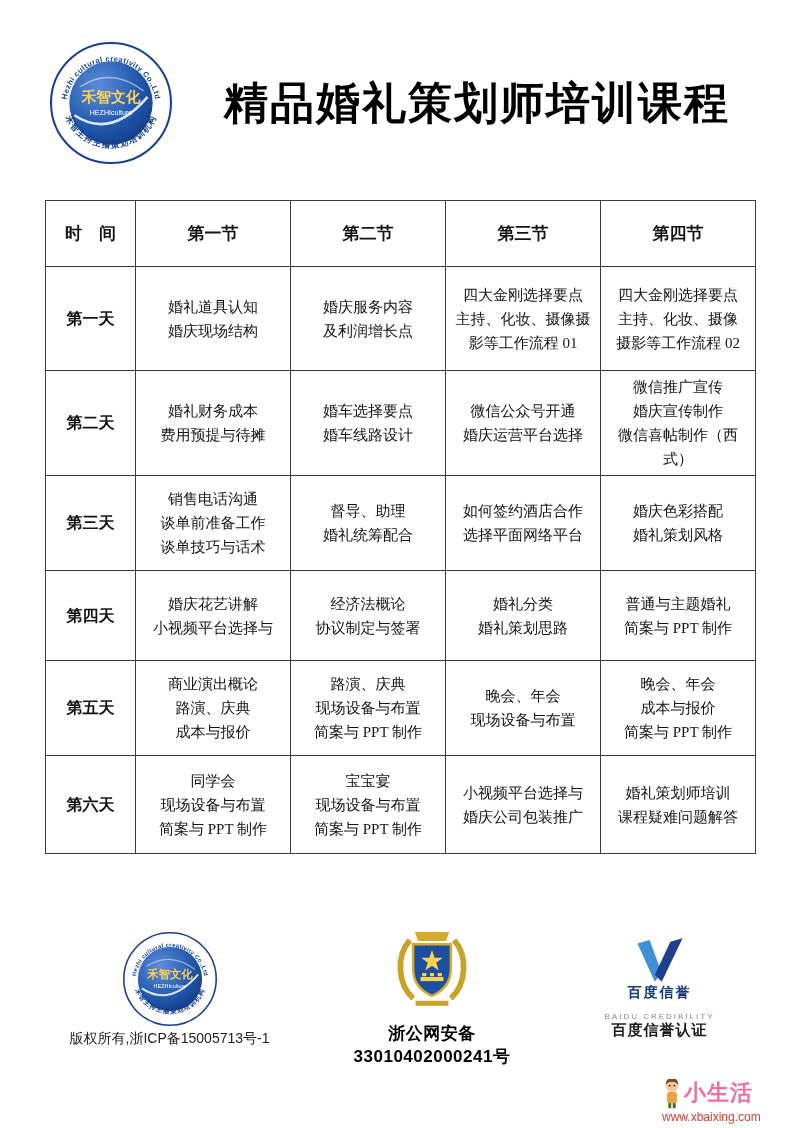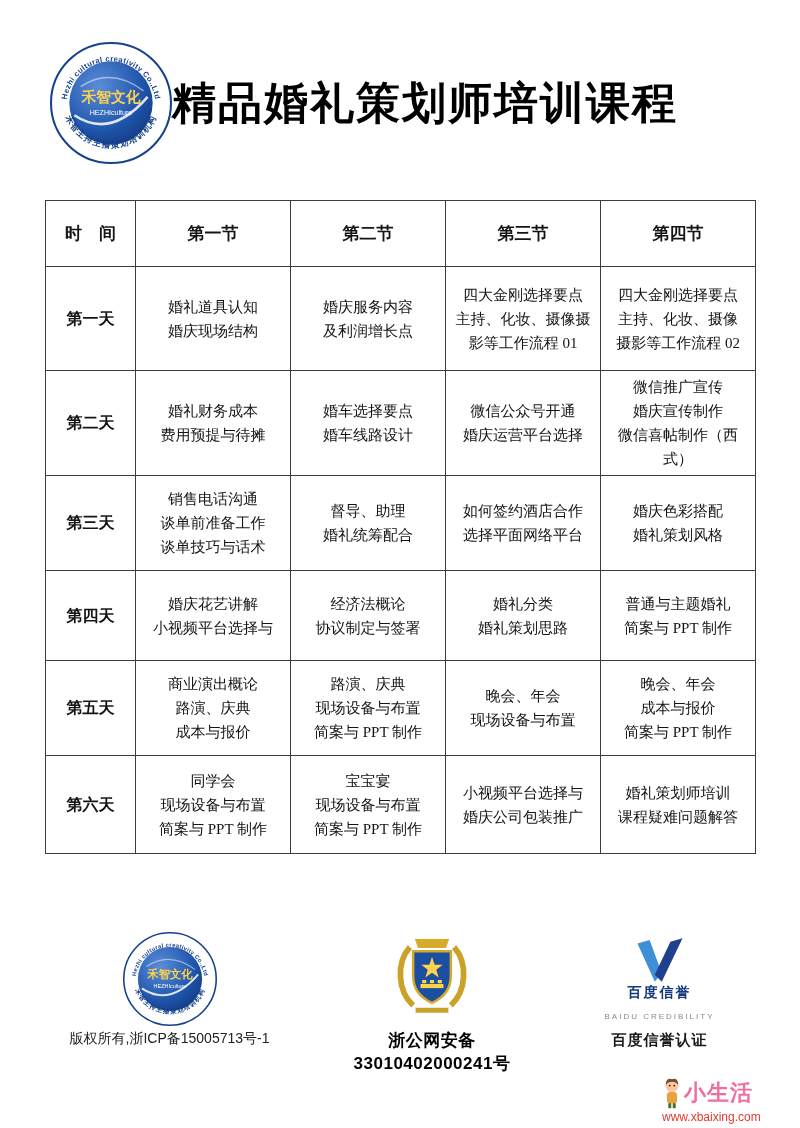--- a/index.html
+++ b/index.html
@@ -11,7 +11,7 @@
   .header { position:absolute; top:36px; left:50px; right:50px; height:134px; display:flex; align-items:center; }
   .logo-wrap { flex:0 0 auto; width:122px; height:122px; }
   .logo-wrap svg { width:122px; height:122px; display:block; }
-  .title { flex:1; text-align:left; font-size:44px; font-weight:bold; color:#000; letter-spacing:2px; padding-right:20px; }
+  .title { flex:1; text-align:right; font-size:44px; font-weight:bold; color:#000; letter-spacing:2px; padding-right:20px; }
 
   
   table.schedule { position:absolute; top:200px; left:45px; width:710px; border-collapse:collapse; table-layout:fixed; background:#fff; }

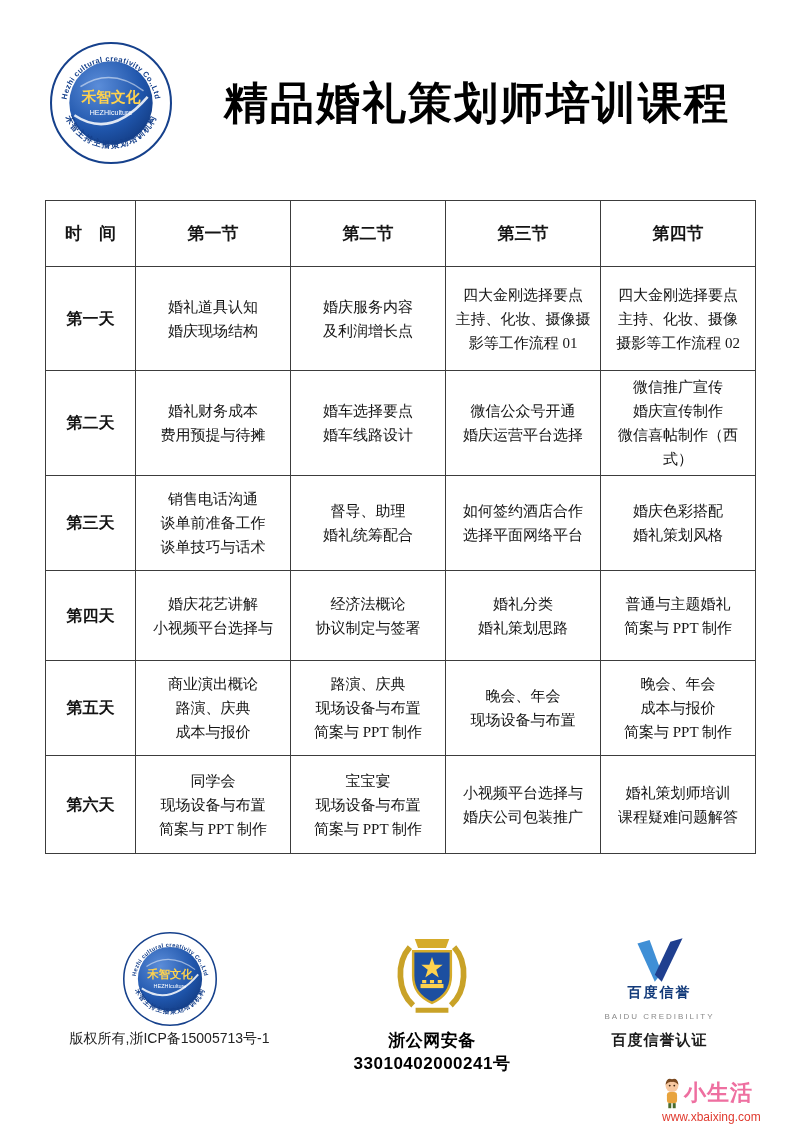--- a/index.html
+++ b/index.html
@@ -32,7 +32,7 @@
   .footer { position:absolute; top:918px; left:0; width:800px; height:150px; }
   .fcol { position:absolute; text-align:center; }
   .fcol-company { left:62px;  width:215px; top:14px; }
-  .fcol-police  { left:322px; width:220px; top:13px; }
+  .fcol-police  { left:322px; width:220px; top:6px; }
   .fcol-baidu   { left:572px; width:175px; top:18px; }
   .logo-footer svg { width:94px; height:94px; display:block; margin:0 auto; }
   .copyright { margin-top:4px; font-size:14px; color:#222; }

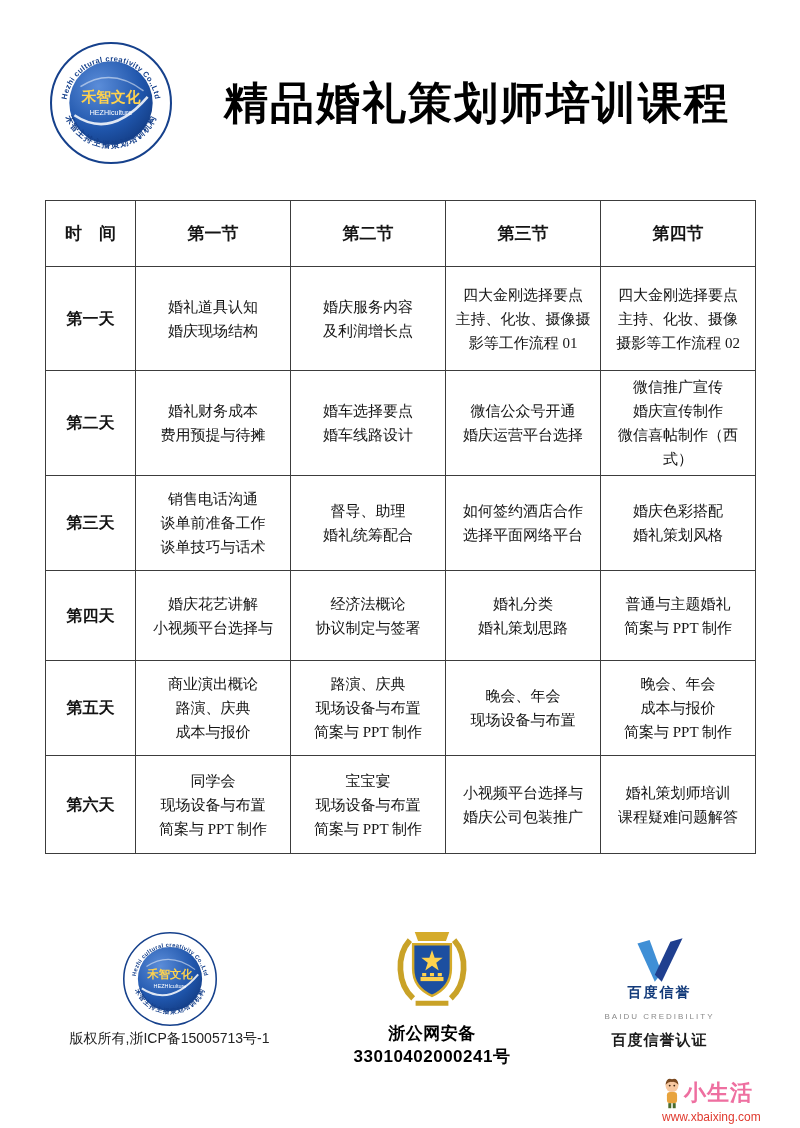--- a/index.html
+++ b/index.html
@@ -41,7 +41,7 @@
   .baidu-v svg { width:52px; height:48px; display:block; margin:0 auto; }
   .baidu-name { margin-top:0; font-size:14px; font-weight:bold; color:#123a7a; letter-spacing:2px; }
   .baidu-en { font-size:8px; color:#8a8a8a; letter-spacing:2px; margin-top:10px; }
-  .baidu-cert { margin-top:10px; font-size:15px; font-weight:bold; color:#1a1a1a; letter-spacing:1px; }
+  .baidu-cert { font-size:15px; font-weight:bold; color:#1a1a1a; letter-spacing:1px; }
 
   
   .watermark { position:absolute; right:8px; bottom:4px; width:132px; text-align:left; }

